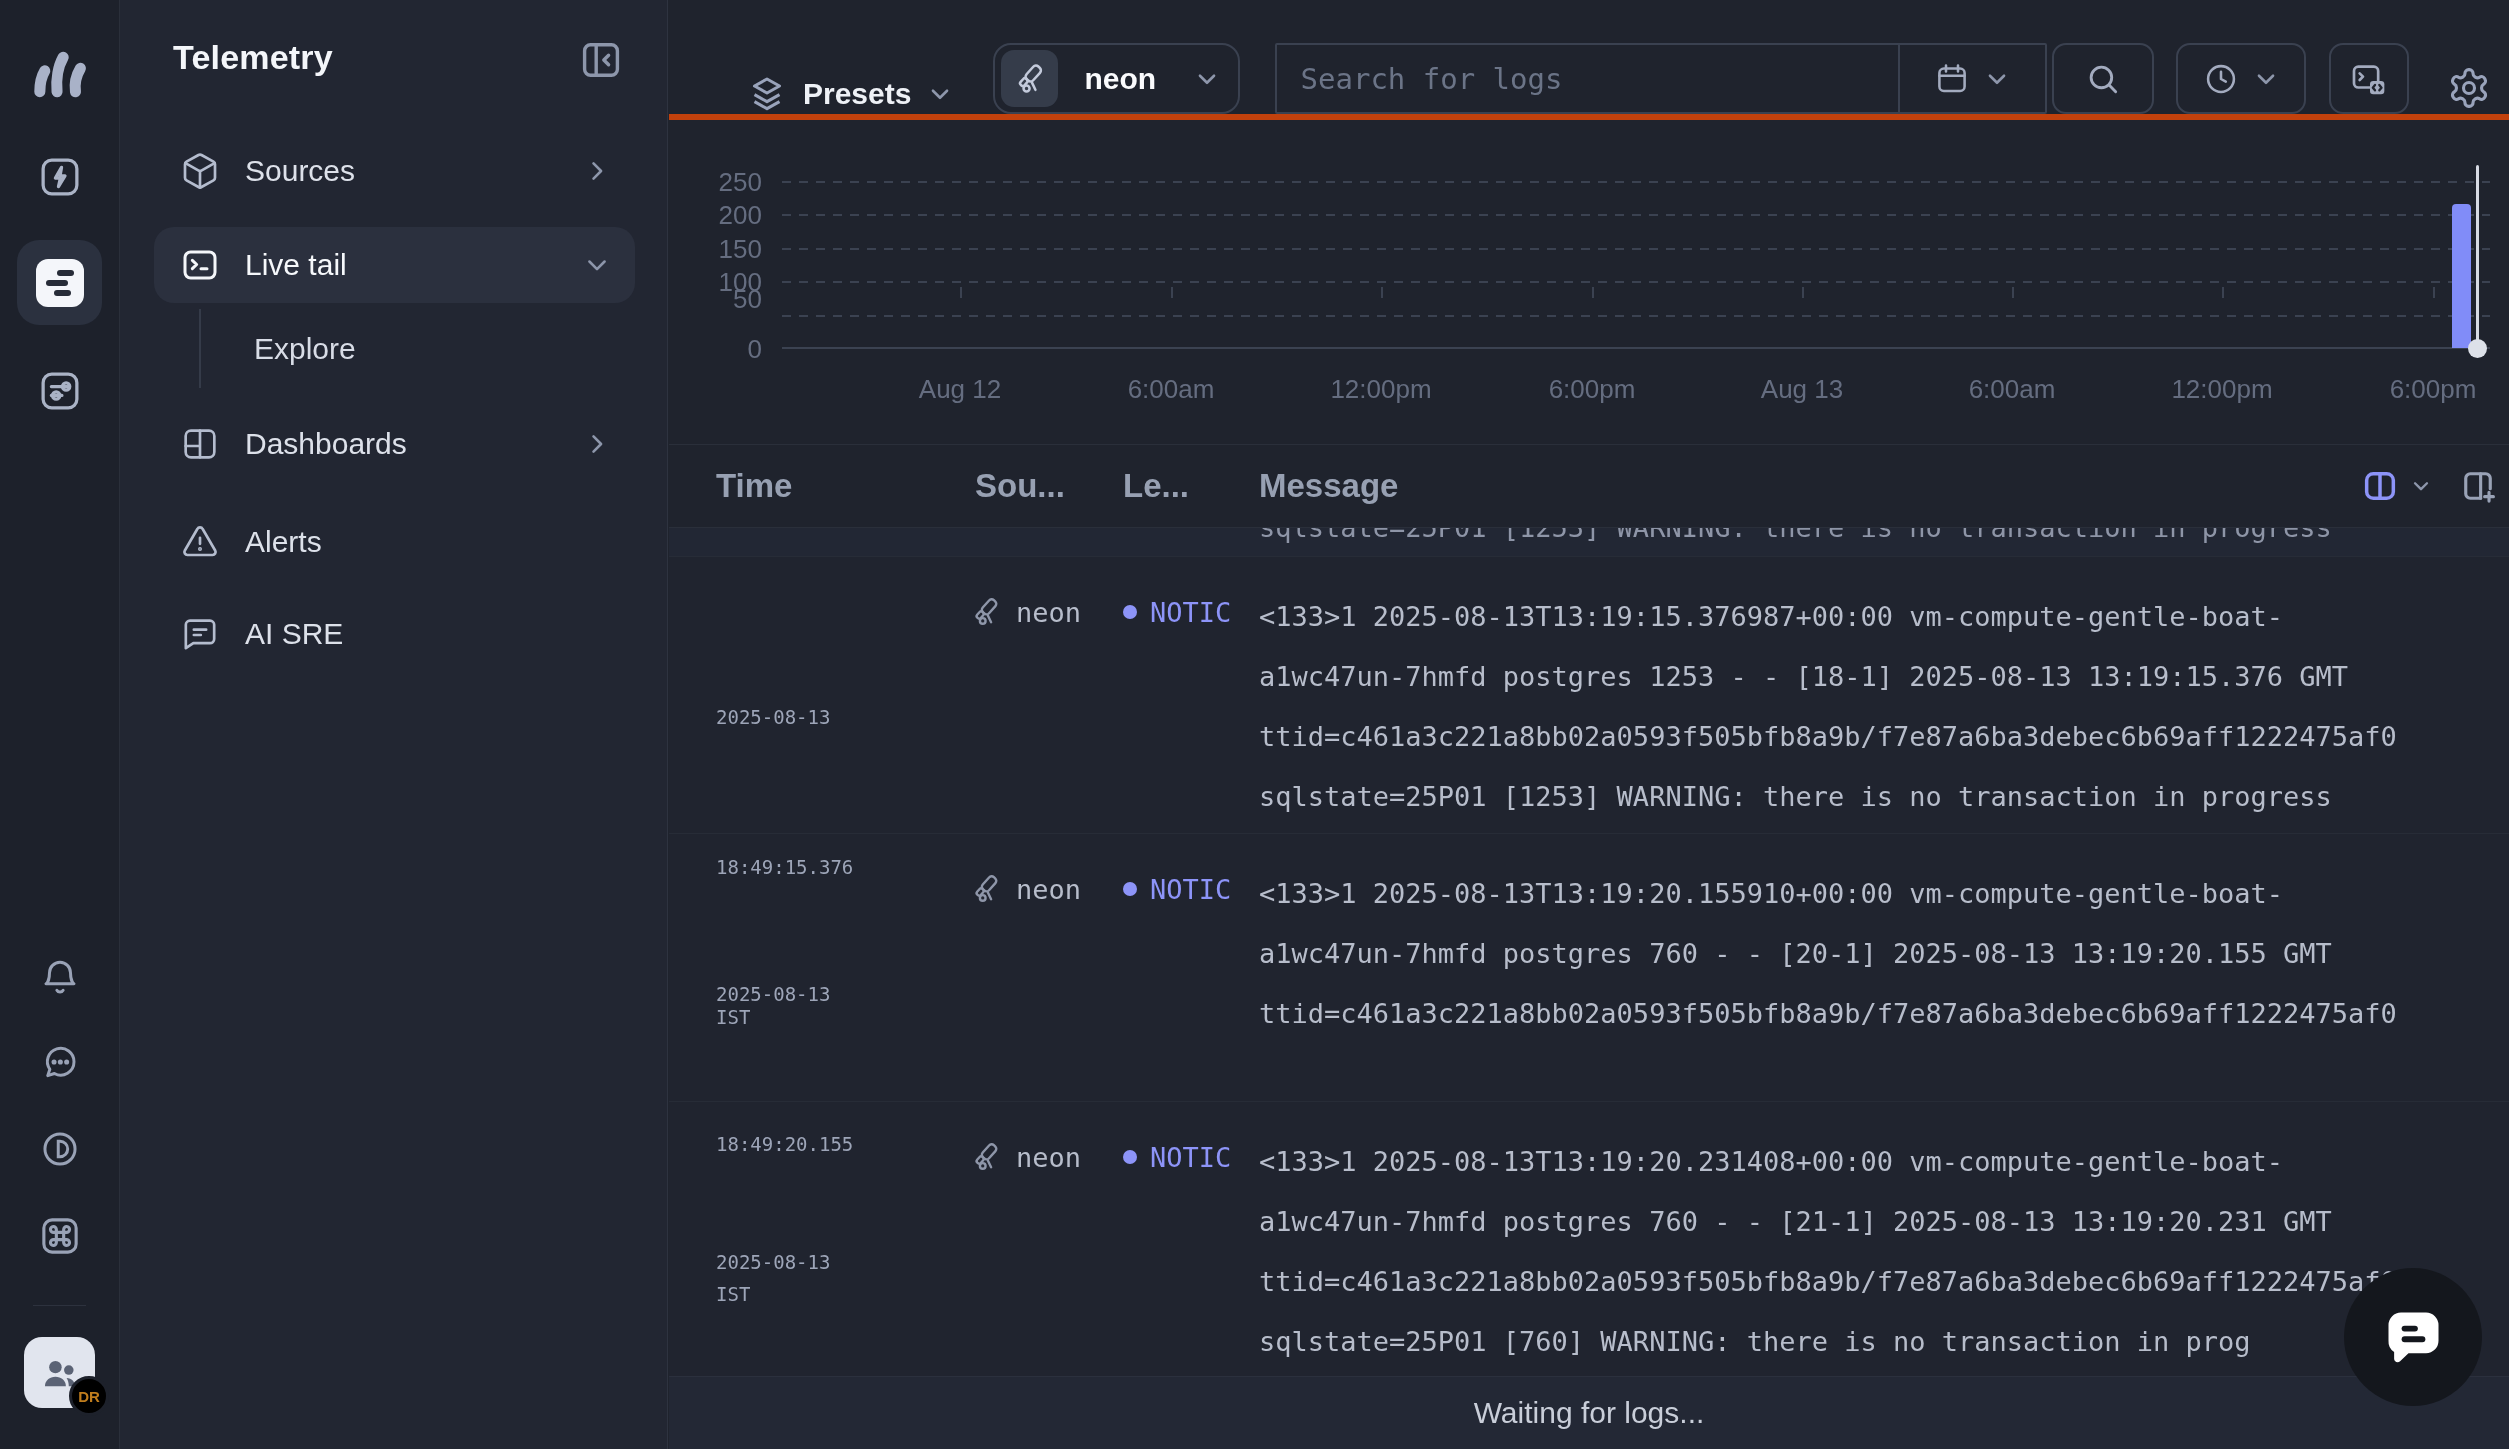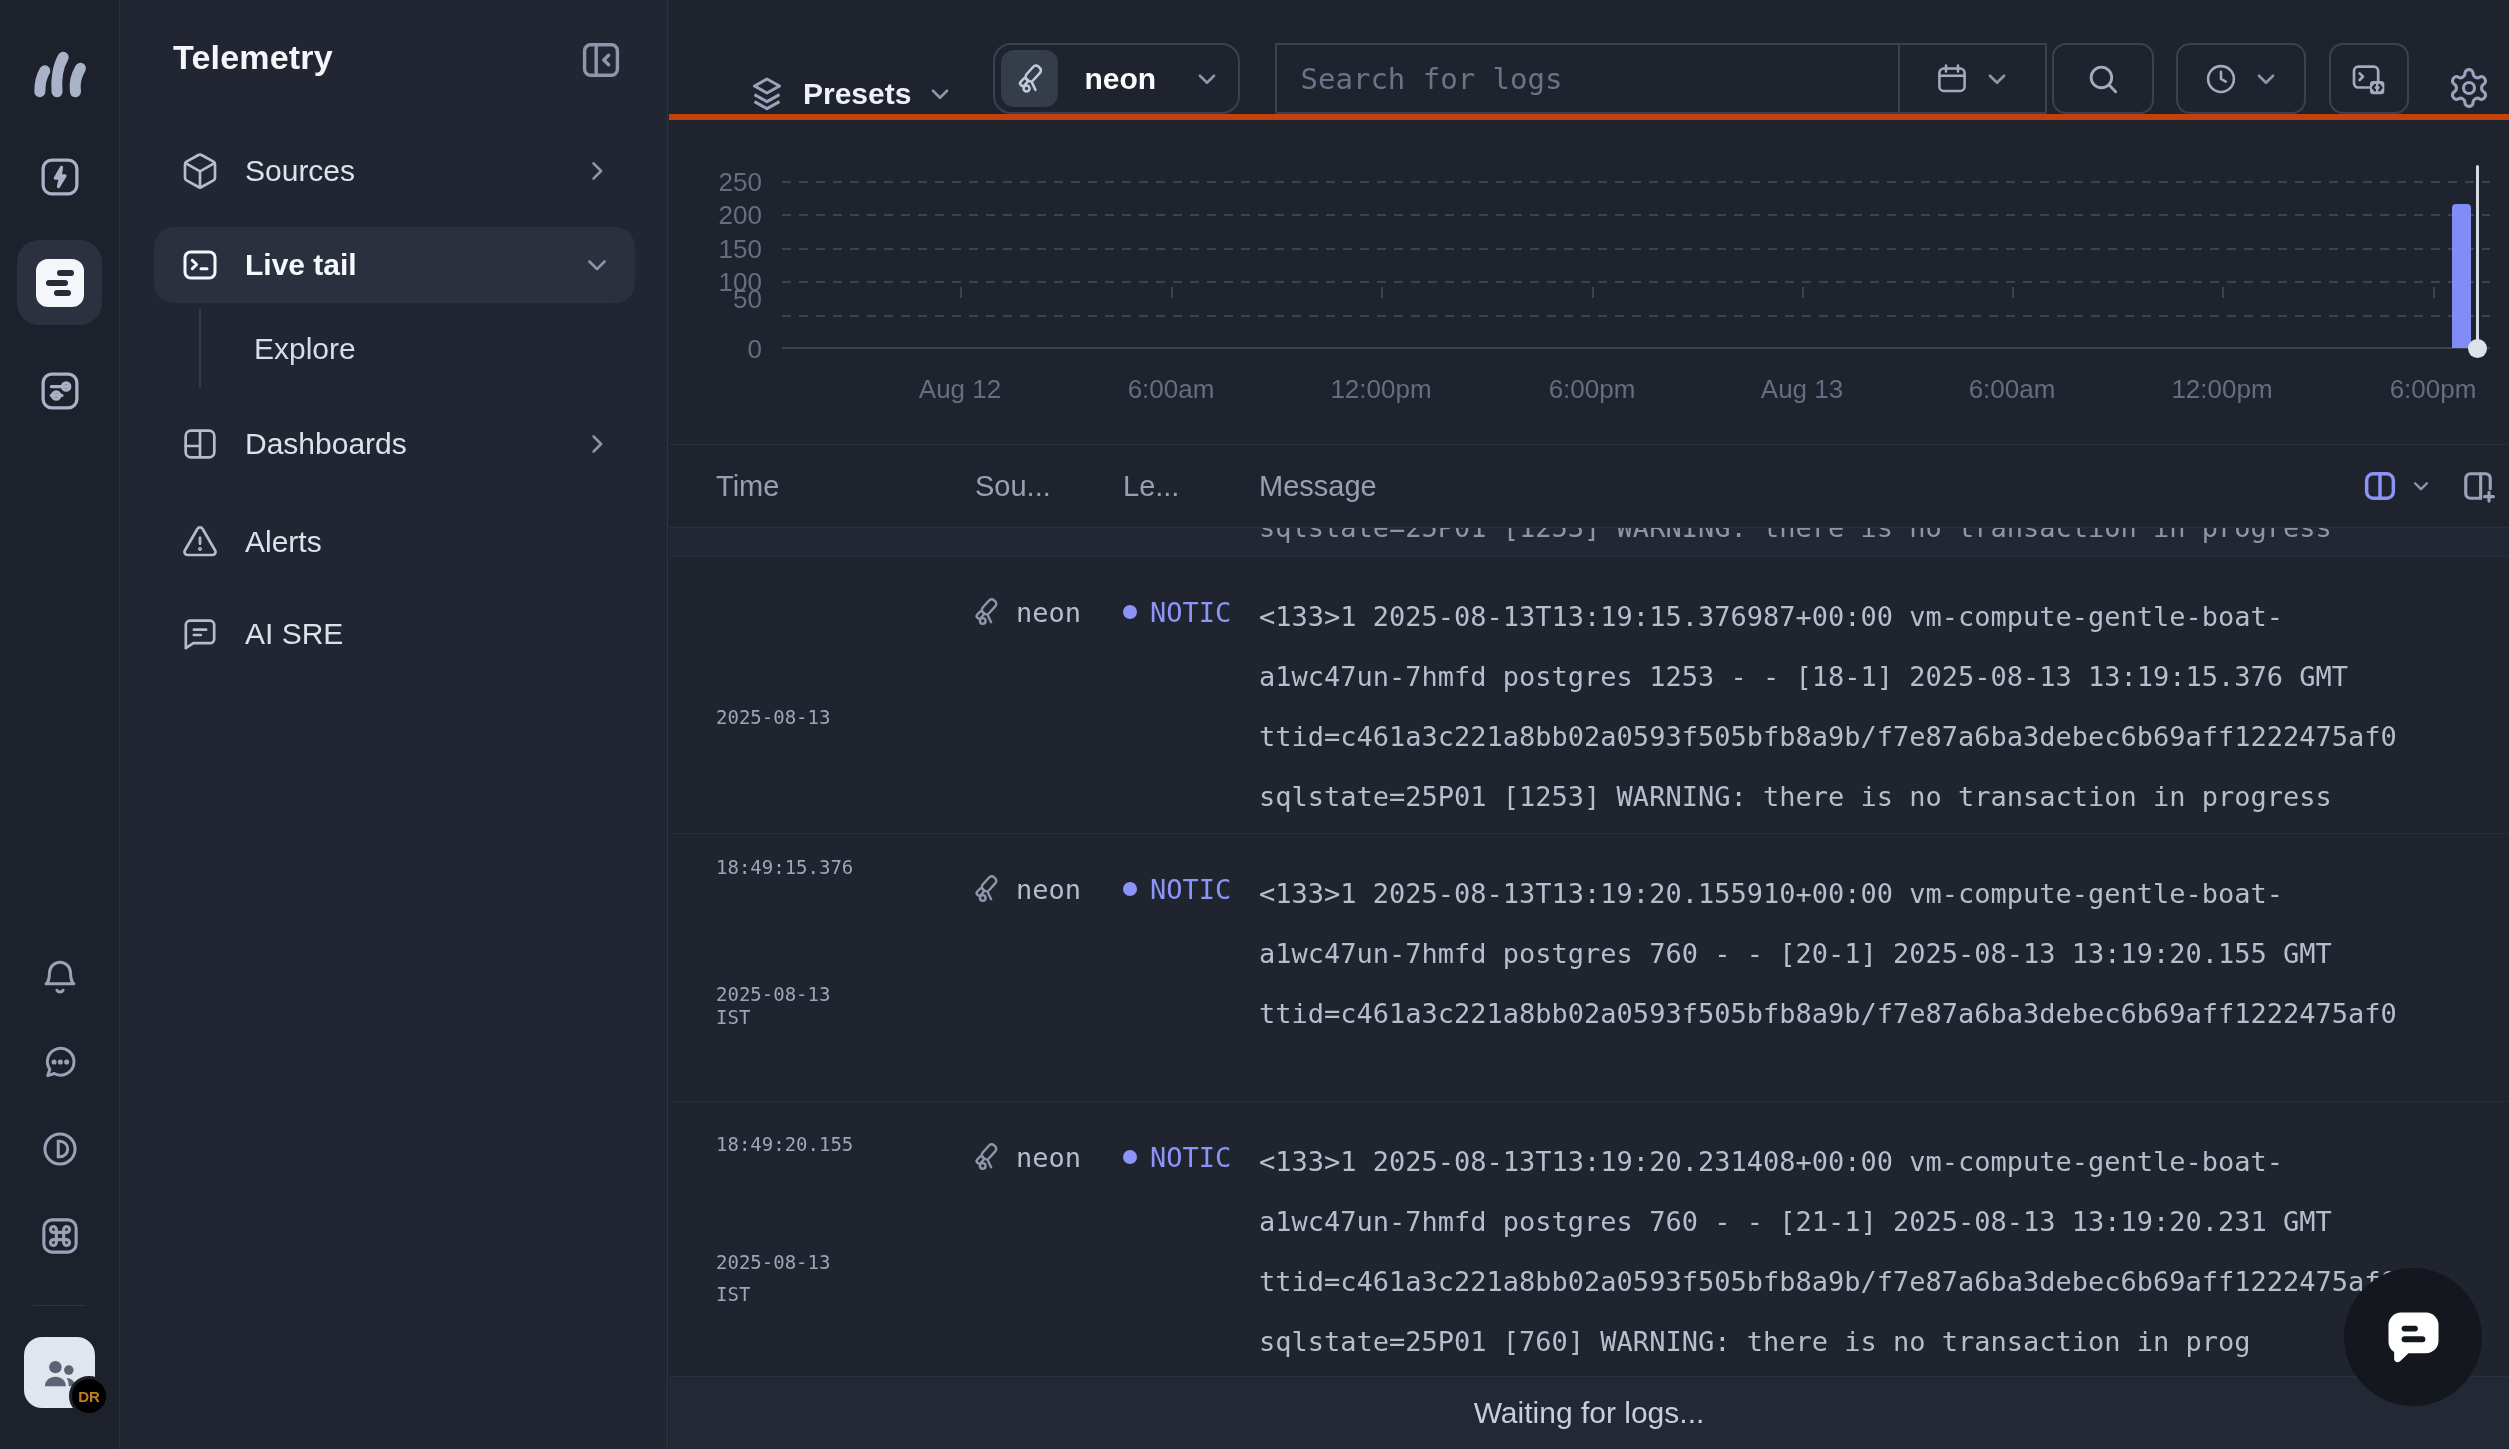--- a/index.html
+++ b/index.html
@@ -38,7 +38,7 @@
   .side-item .ic { width:40px; height:40px; margin-left:26px; color:#b4bcce; flex:none; }
   .side-item.active .ic { color:#f4f6fa; }
   .side-item .lbl { margin-left:25px; font-size:30px; color:#dde1ea; }
-  .side-item.active .lbl { color:#f6f8fb; font-weight:700; }
+  .side-item.active .lbl { color:#f6f8fb; font-weight:400; }
   .side-item .chev { margin-left:auto; margin-right:24px; width:28px; height:28px; color:#8d96ab; }
   .side-sub { position:absolute; left:34px; width:481px; height:76px; display:flex; align-items:center; cursor:pointer; }
   .side-sub .lbl { margin-left:100px; font-size:30px; color:#d8dce6; }

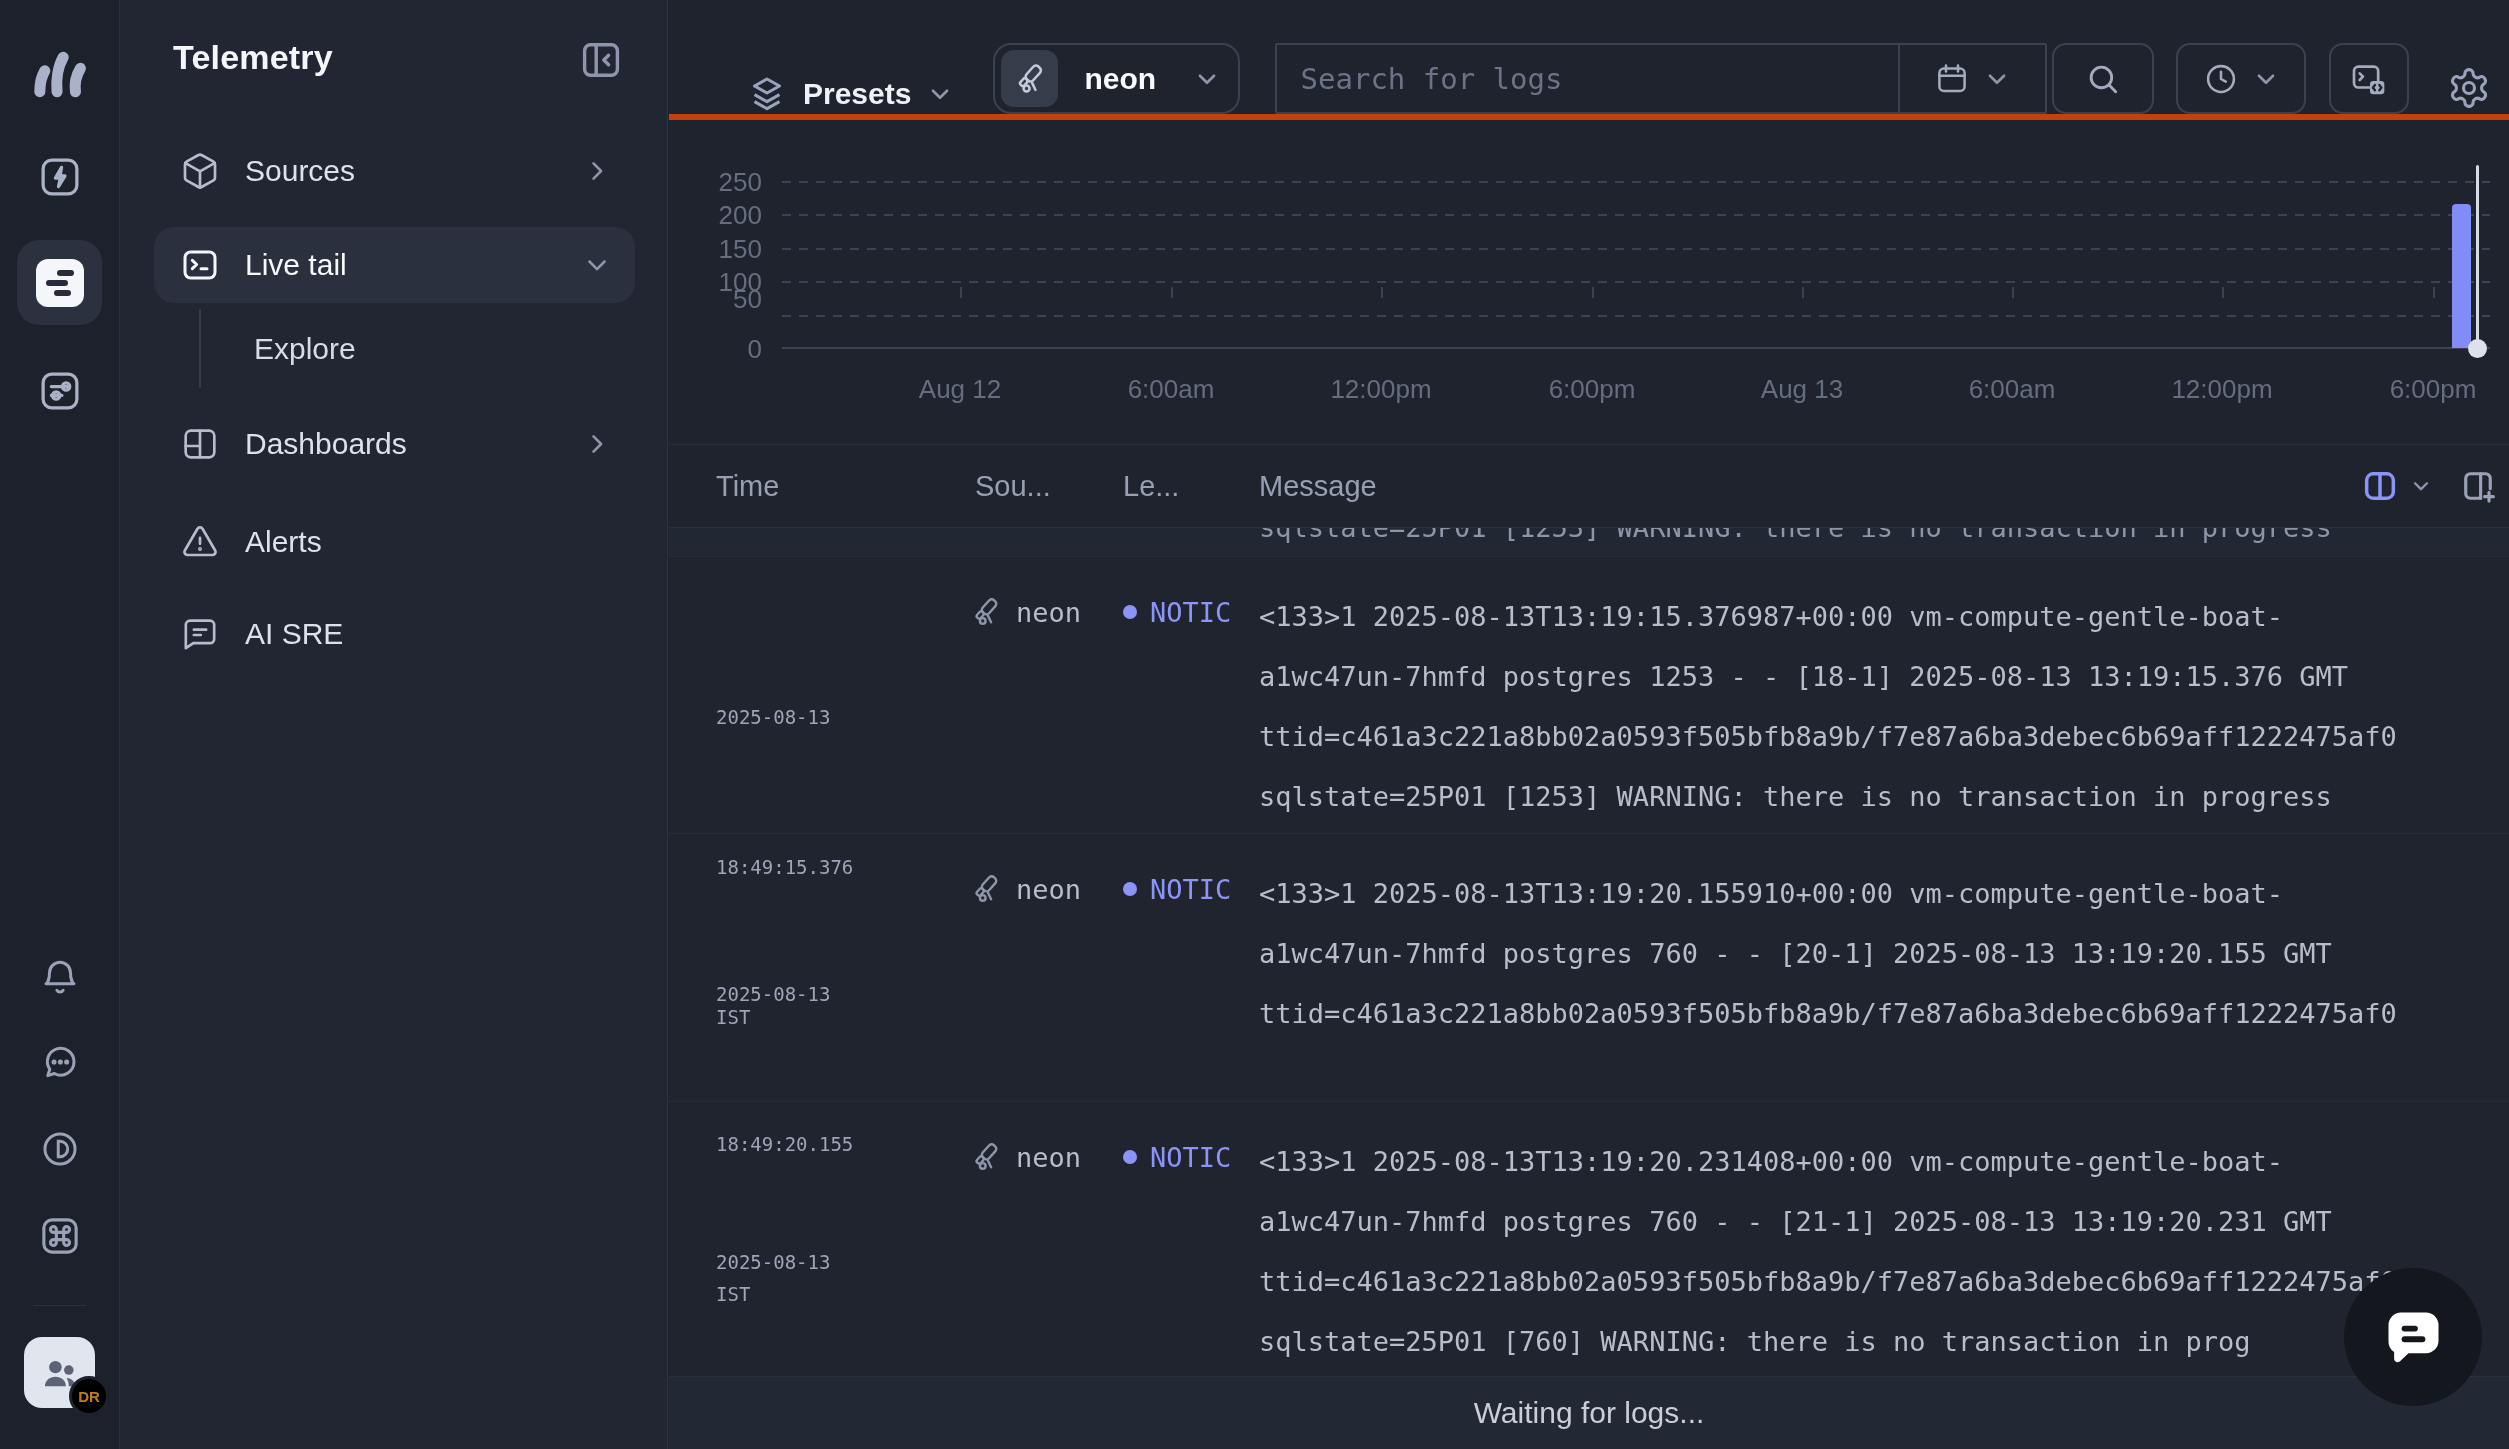--- a/index.html
+++ b/index.html
@@ -87,7 +87,7 @@
 
   
   .thead { position:absolute; left:0; top:444px; width:100%; height:84px; background:#1f232d; border-top:1px solid #2a2f3a; border-bottom:1px solid #2a2f3a; z-index:2; }
-  .thead .col { position:absolute; top:0; height:100%; display:flex; align-items:center; font-size:29px; color:#97a0b2; font-weight:400; }
+  .thead .col { position:absolute; top:0; height:100%; display:flex; align-items:center; font-size:33px; color:#97a0b2; font-weight:700; }
   .th-time{ left:47px; } .th-source{ left:306px; } .th-level{ left:454px; } .th-msg{ left:590px; }
   .cols-group { position:absolute; right:77px; top:0; height:100%; display:flex; align-items:center; gap:10px; cursor:pointer; }
   .cols-group .colsicon { width:40px; height:40px; color:#8d94f8; }

